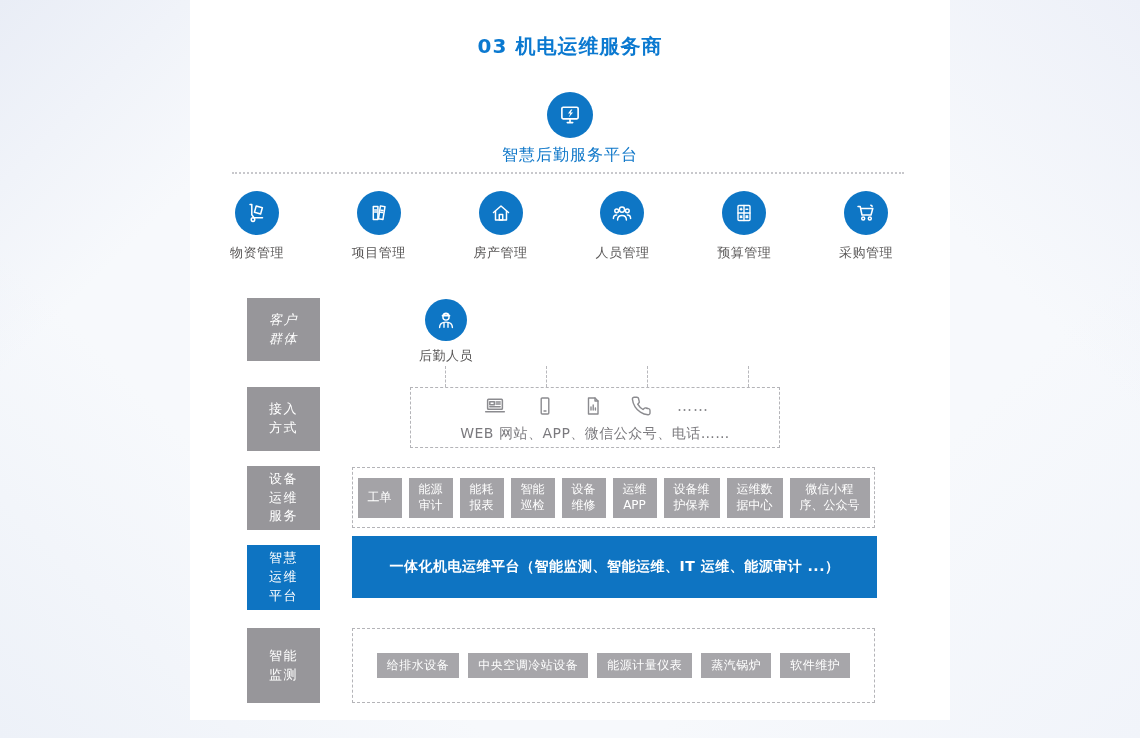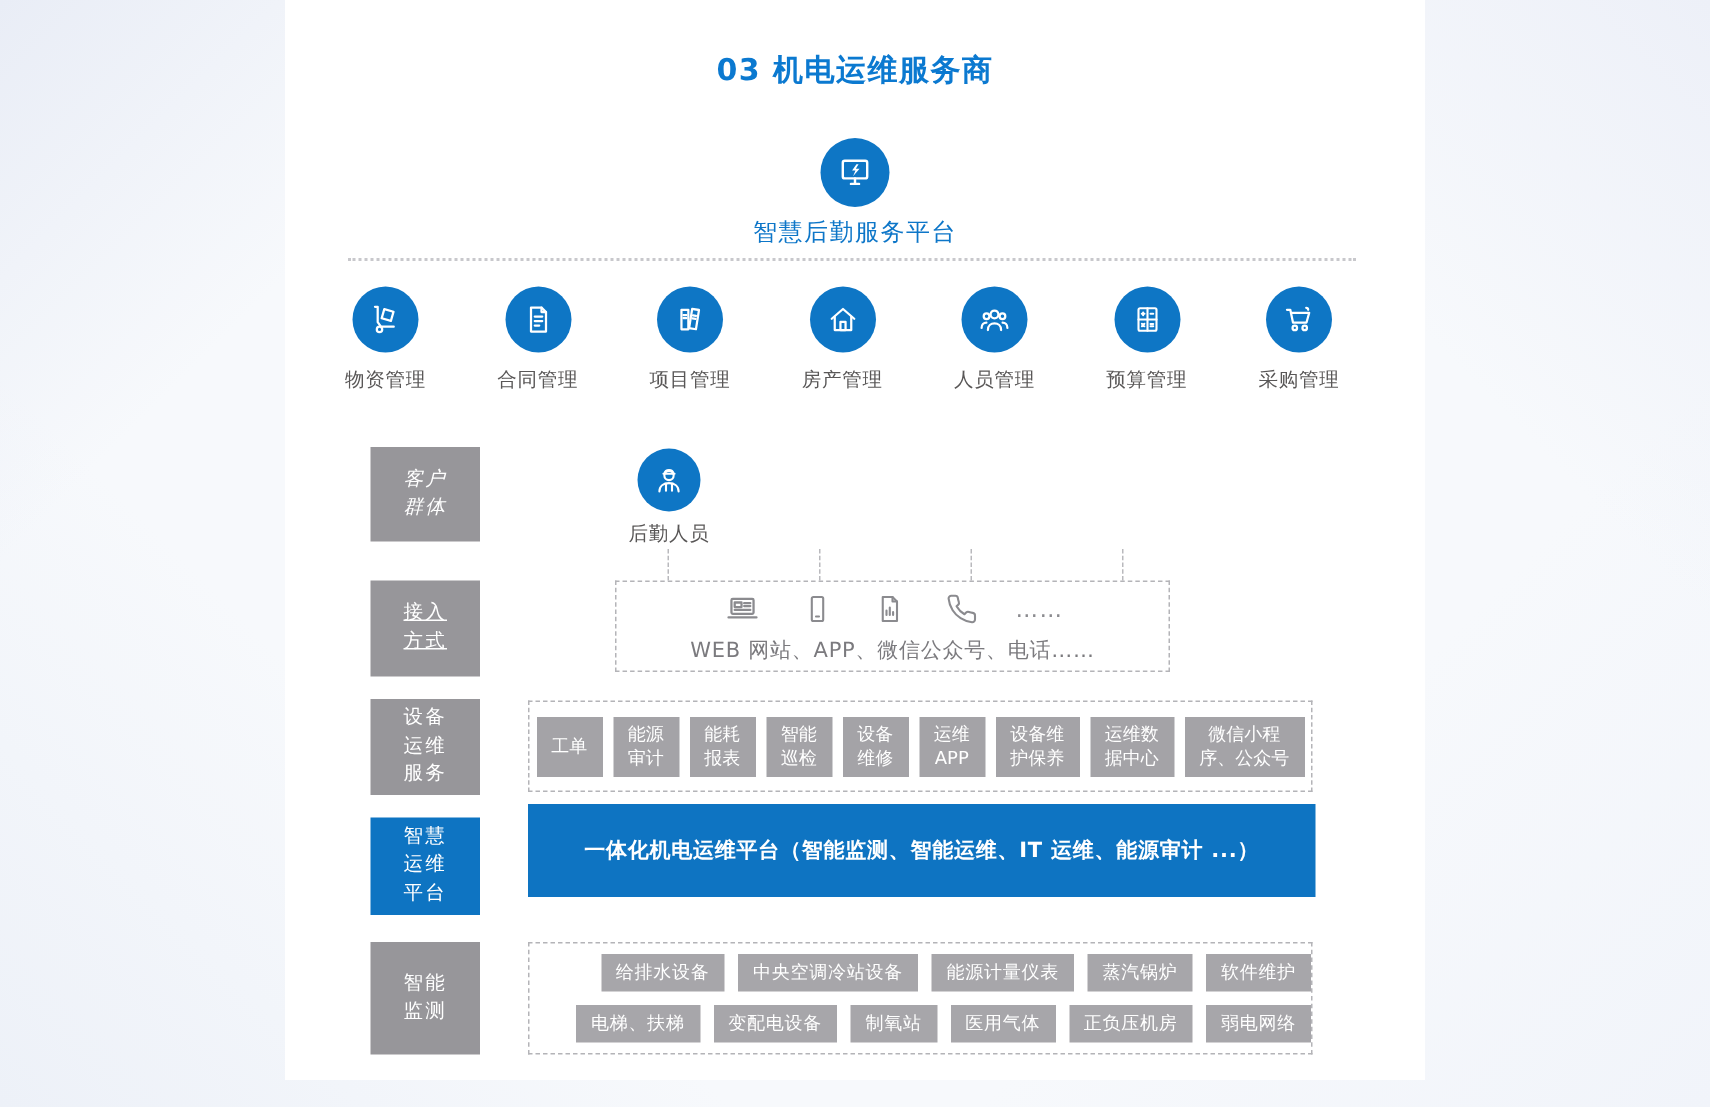--- a/index.html
+++ b/index.html
@@ -135,16 +135,6 @@
         </svg>
       </span>
       <span class="module-label">物资管理</span>
-    </div>
-    <div class="module">
-      <span class="circle">
-        <svg class="ic" width="24" height="24" viewBox="0 0 24 24" fill="none" stroke="#fff" stroke-width="1.5" stroke-linecap="round" stroke-linejoin="round">
-          <path d="M7 4h7l3 3v13H7z"></path>
-            <path d="M14 4v3h3"></path>
-          <path d="M9.5 10h5M9.5 13h5M9.5 16h3"></path>
-        </svg>
-      </span>
-      <span class="module-label">合同管理</span>
     </div>
     <div class="module">
       <span class="circle">

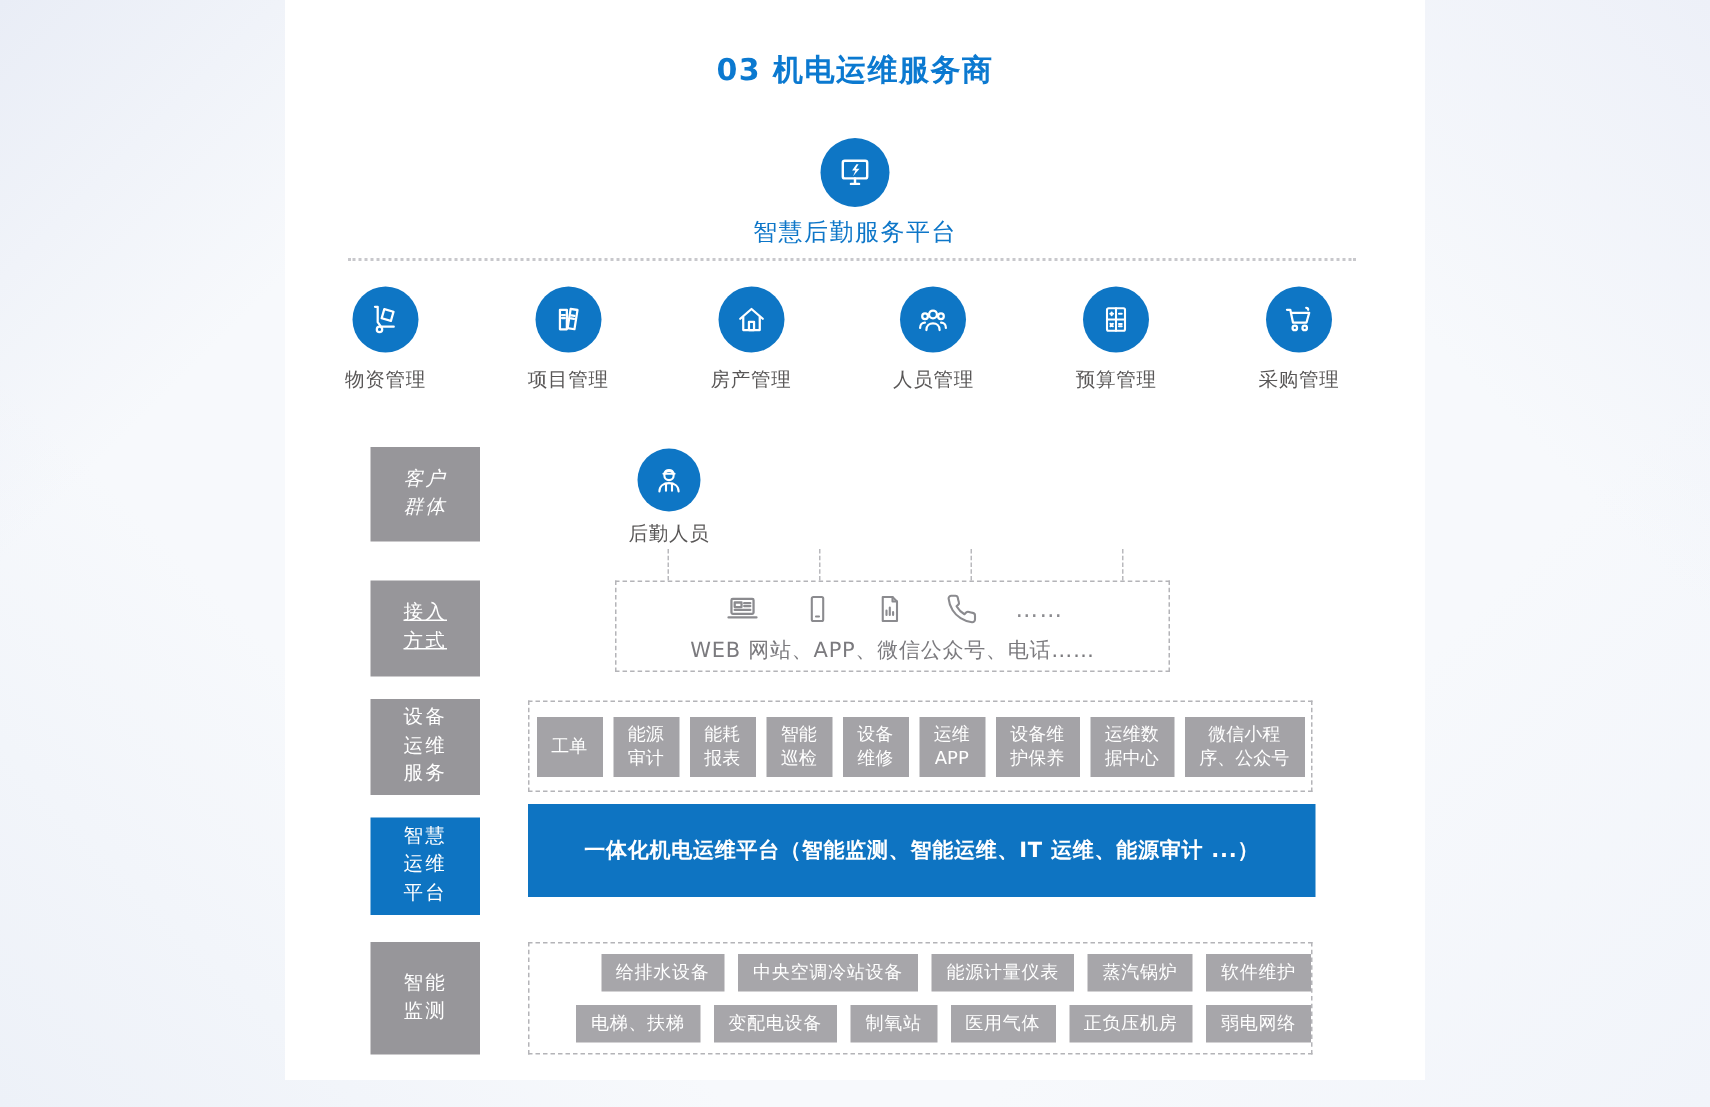--- a/index.html
+++ b/index.html
@@ -47,7 +47,7 @@
     font-size:13px; line-height:1.45; letter-spacing:1.5px; white-space:pre-line;
   }
   .side-customers { top:298px; height:63px;font-style:italic; }
-  .side-access    { top:387px; height:64px;text-decoration:underline; }
+  .side-access    { top:387px; height:64px; }
   .side-service   { top:466px; height:64px; }
   .side-platform  { top:545px; height:65px; background:#0e74c2; }
   .side-monitor   { top:628px; height:75px; }

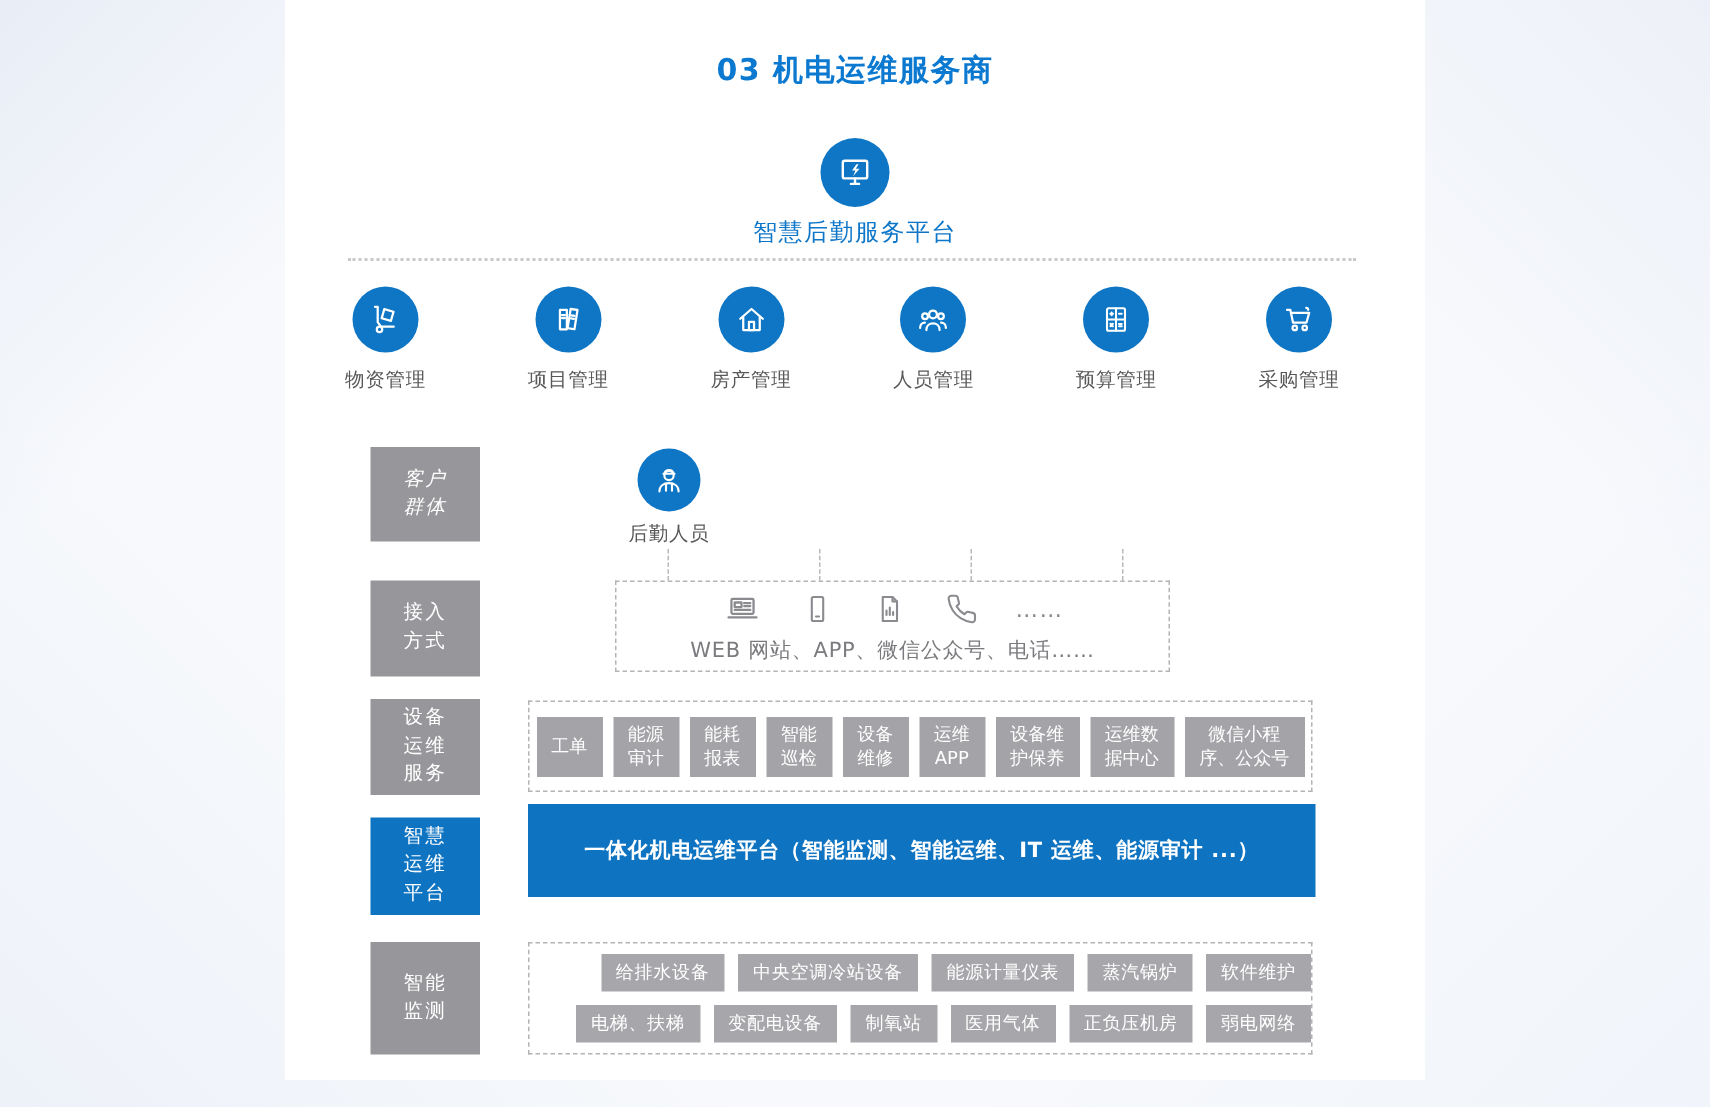--- a/index.html
+++ b/index.html
@@ -94,7 +94,7 @@
   
   .monitor-box {
     position:absolute; left:352px; top:628px; width:523px; height:75px;
-    border:1px dashed #b4b4b8; display:flex; flex-direction:column; align-items:flex-end; justify-content:center; gap:9px;
+    border:1px dashed #b4b4b8; display:flex; flex-direction:column; align-items:center; justify-content:center; gap:9px;
   }
   .monitor-row { display:flex; justify-content:center; gap:9px; }
   .mchip {

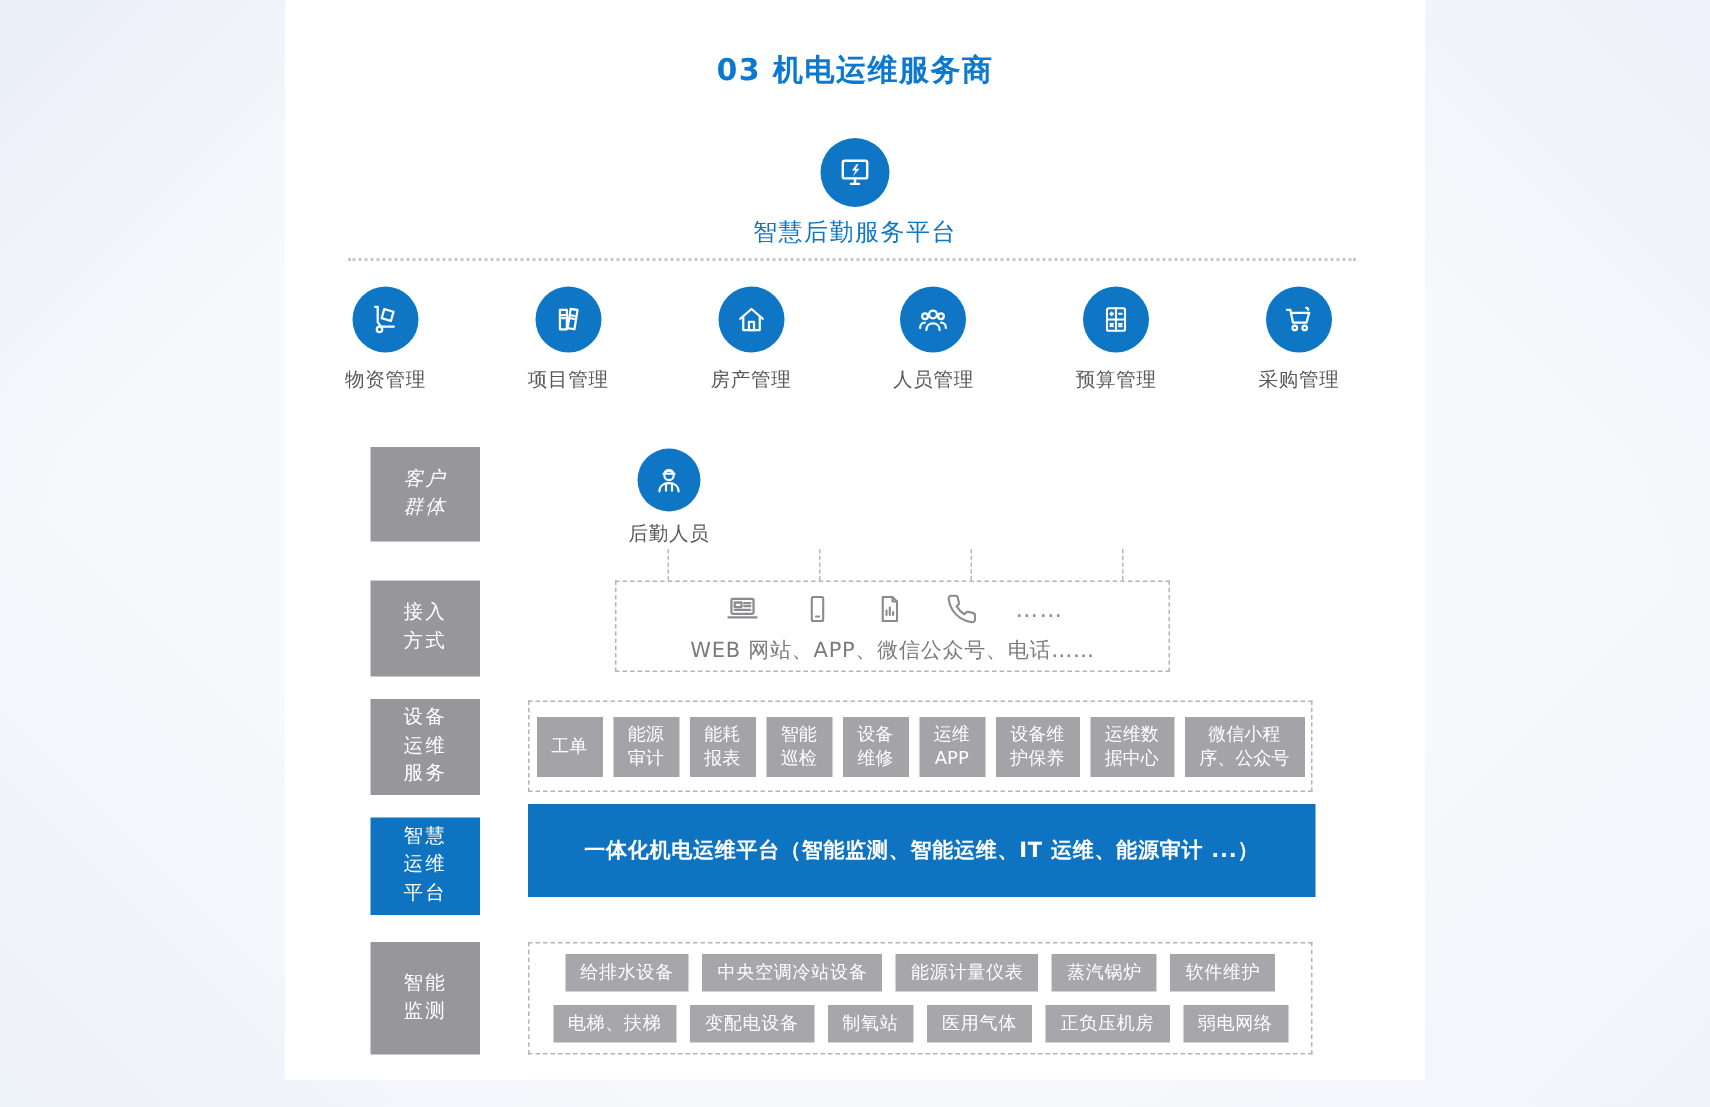--- a/index.html
+++ b/index.html
@@ -292,14 +292,6 @@
       <div class="mchip">蒸汽锅炉</div>
       <div class="mchip">软件维护</div>
     </div>
-    <div class="monitor-row">
-      <div class="mchip">电梯、扶梯</div>
-      <div class="mchip">变配电设备</div>
-      <div class="mchip">制氧站</div>
-      <div class="mchip">医用气体</div>
-      <div class="mchip">正负压机房</div>
-      <div class="mchip">弱电网络</div>
-    </div>
   </div>
 </div>
 

